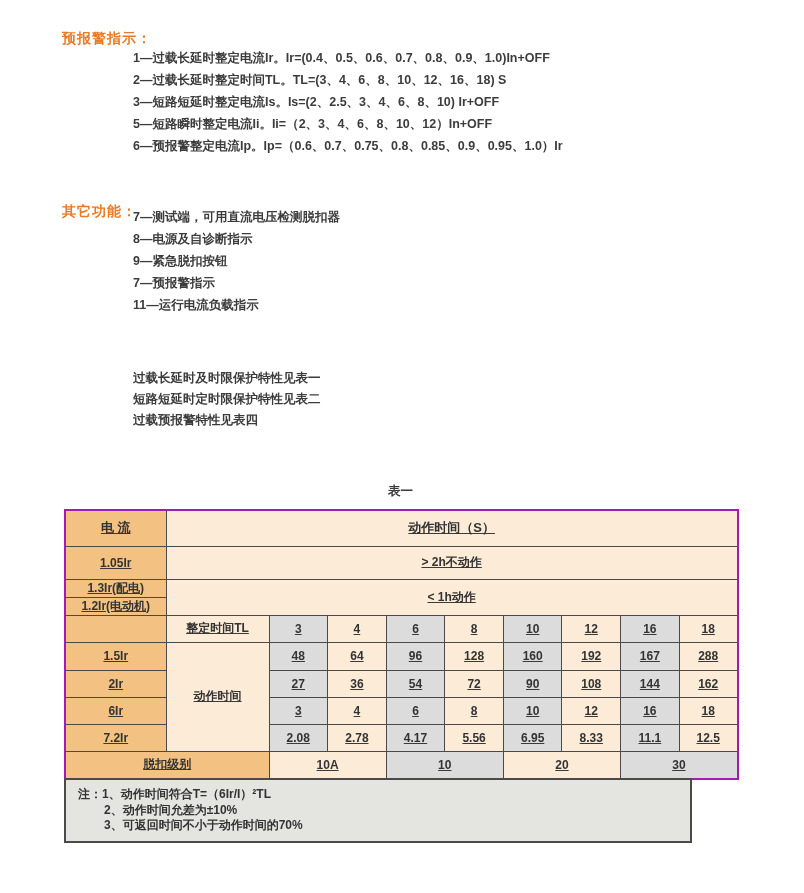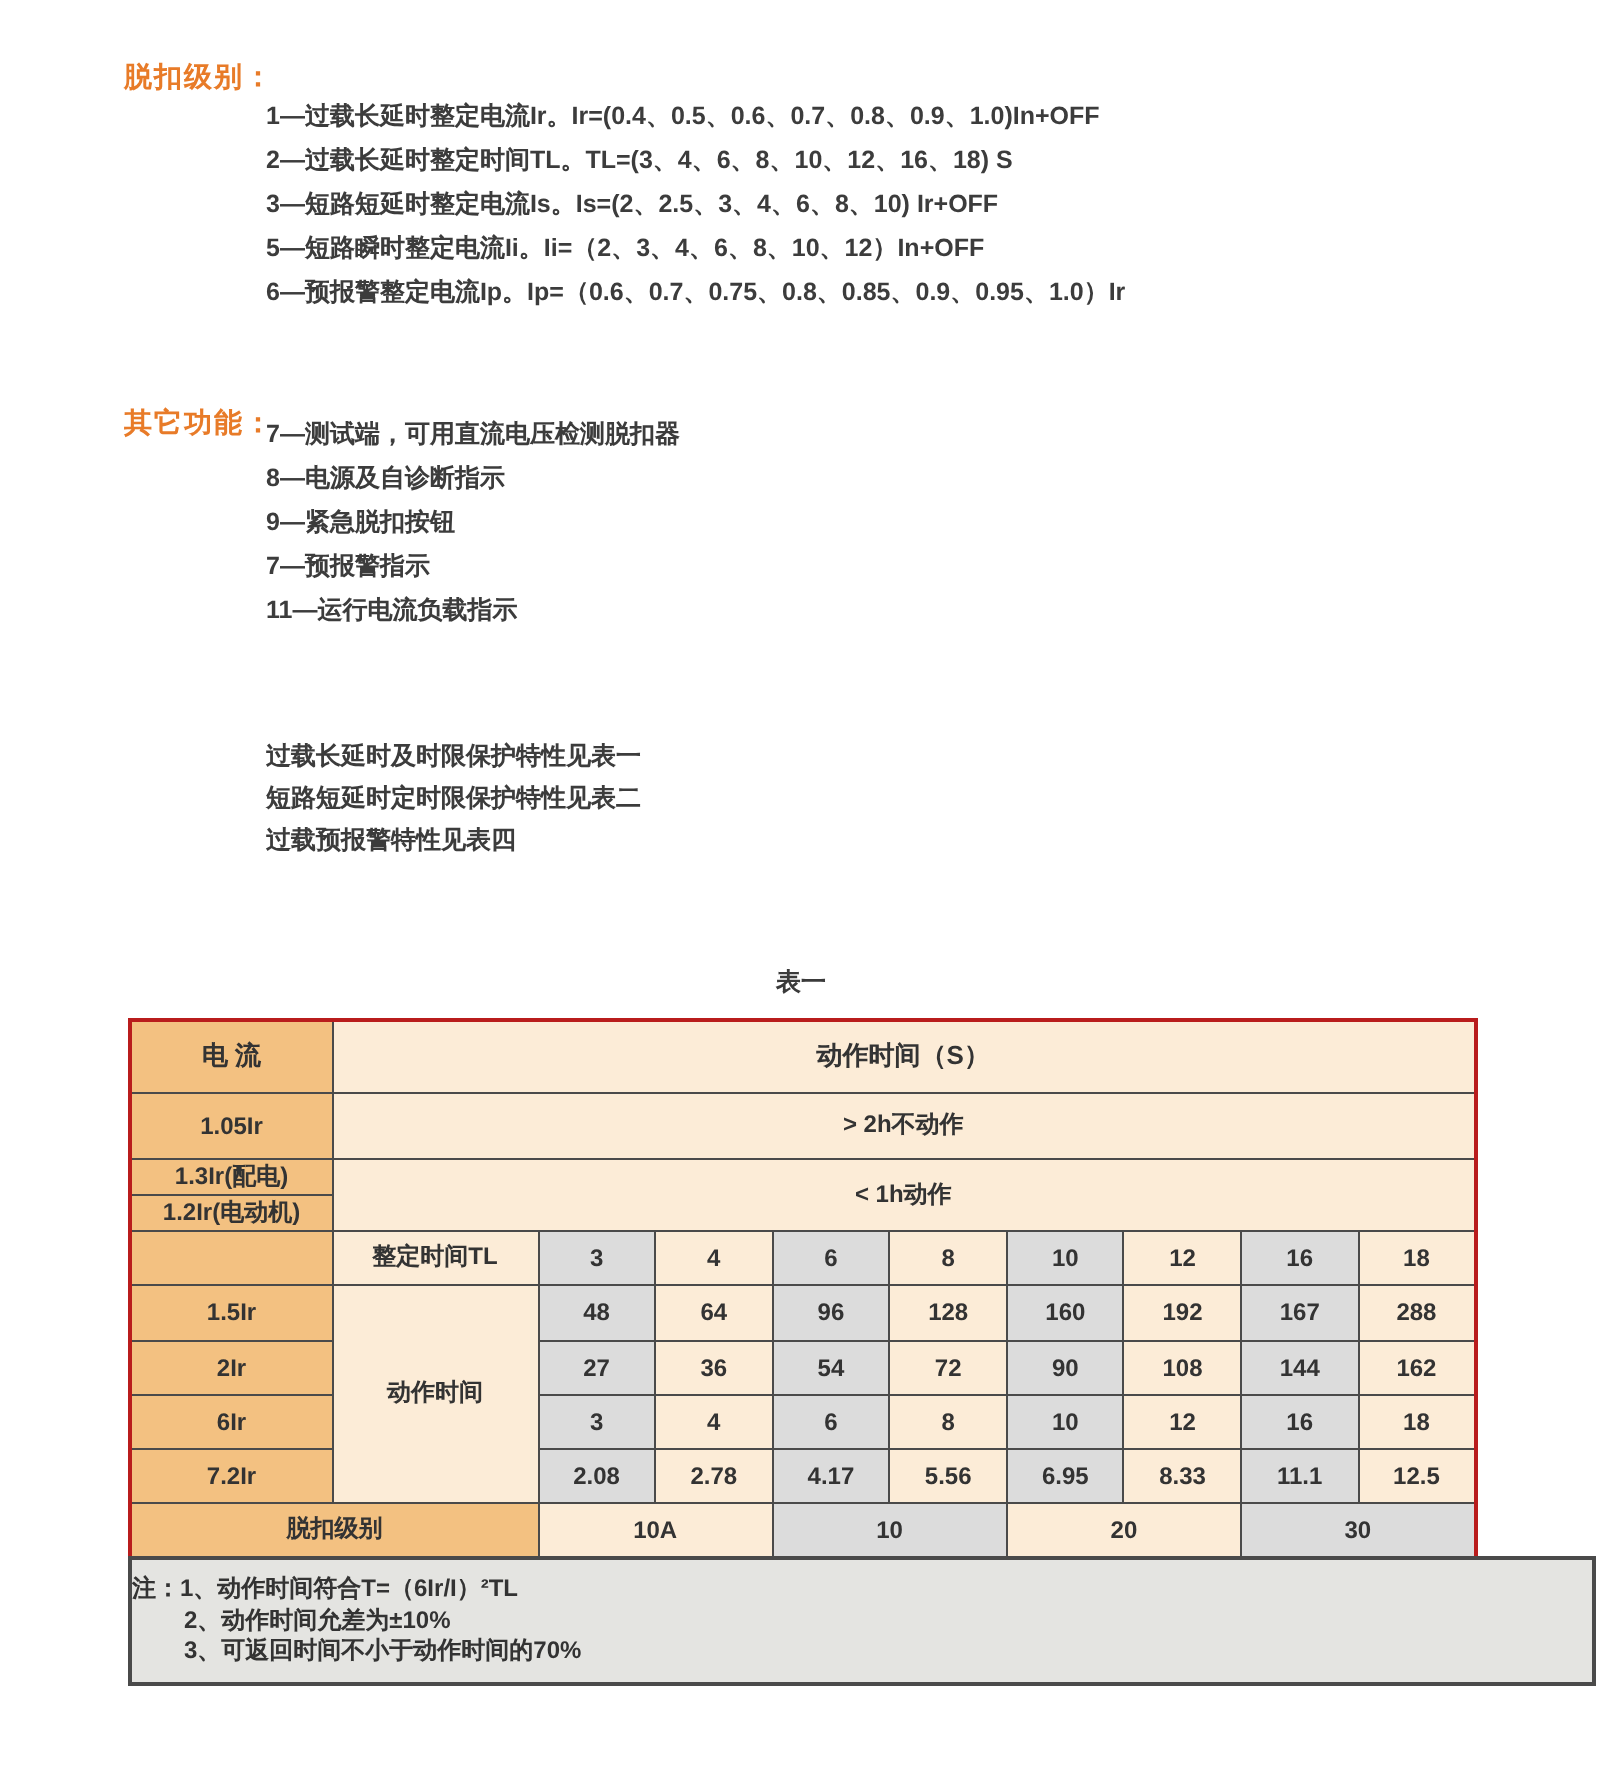--- a/index.html
+++ b/index.html
@@ -52,7 +52,7 @@
 
 <div class="page">
 
-  <div class="heading" style="top:30px">脱扣级别：</div>
+  <div class="heading" style="top:30px">预报警指示：</div>
   <div class="list" style="top:47px">
     <div class="line">1—过载长延时整定电流Ir。Ir=(0.4、0.5、0.6、0.7、0.8、0.9、1.0)In+OFF</div>
     <div class="line">2—过载长延时整定时间TL。TL=(3、4、6、8、10、12、16、18) S</div>

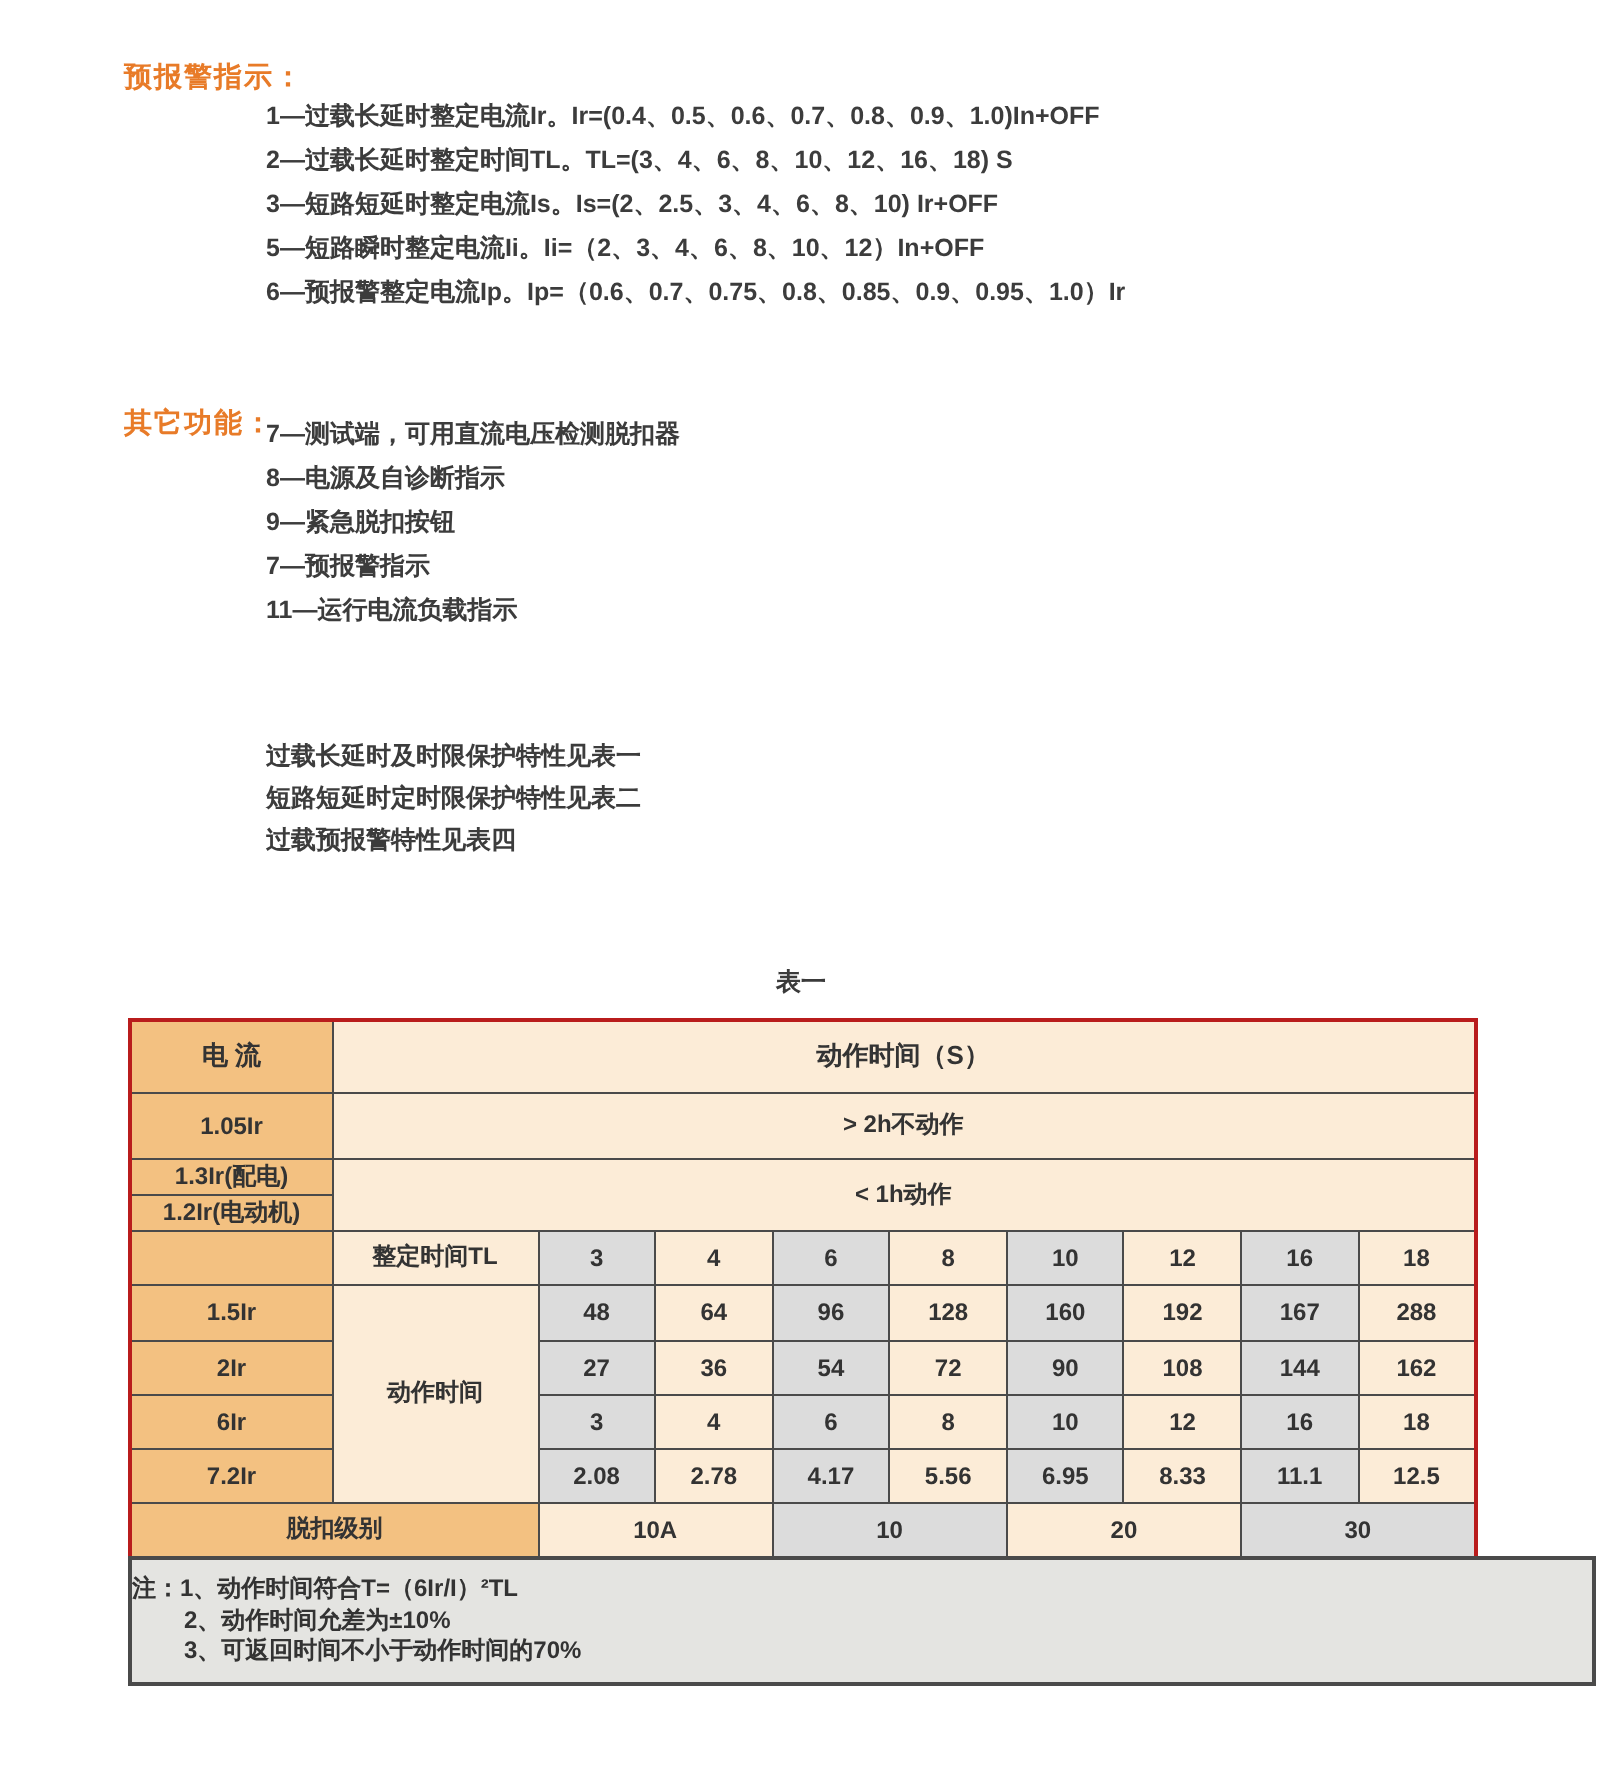--- a/index.html
+++ b/index.html
@@ -25,7 +25,8 @@
   .tbl-wrap{position:absolute;left:64px;top:509px;width:673px;}
   table.t{
     border-collapse:collapse;width:673px;table-layout:fixed;
-    border:2px solid #b91c1c;
+    border:2px solid #a21caf;
+    text-decoration:underline;
   }
   table.t td{
     border:1px solid #4a4a4a;

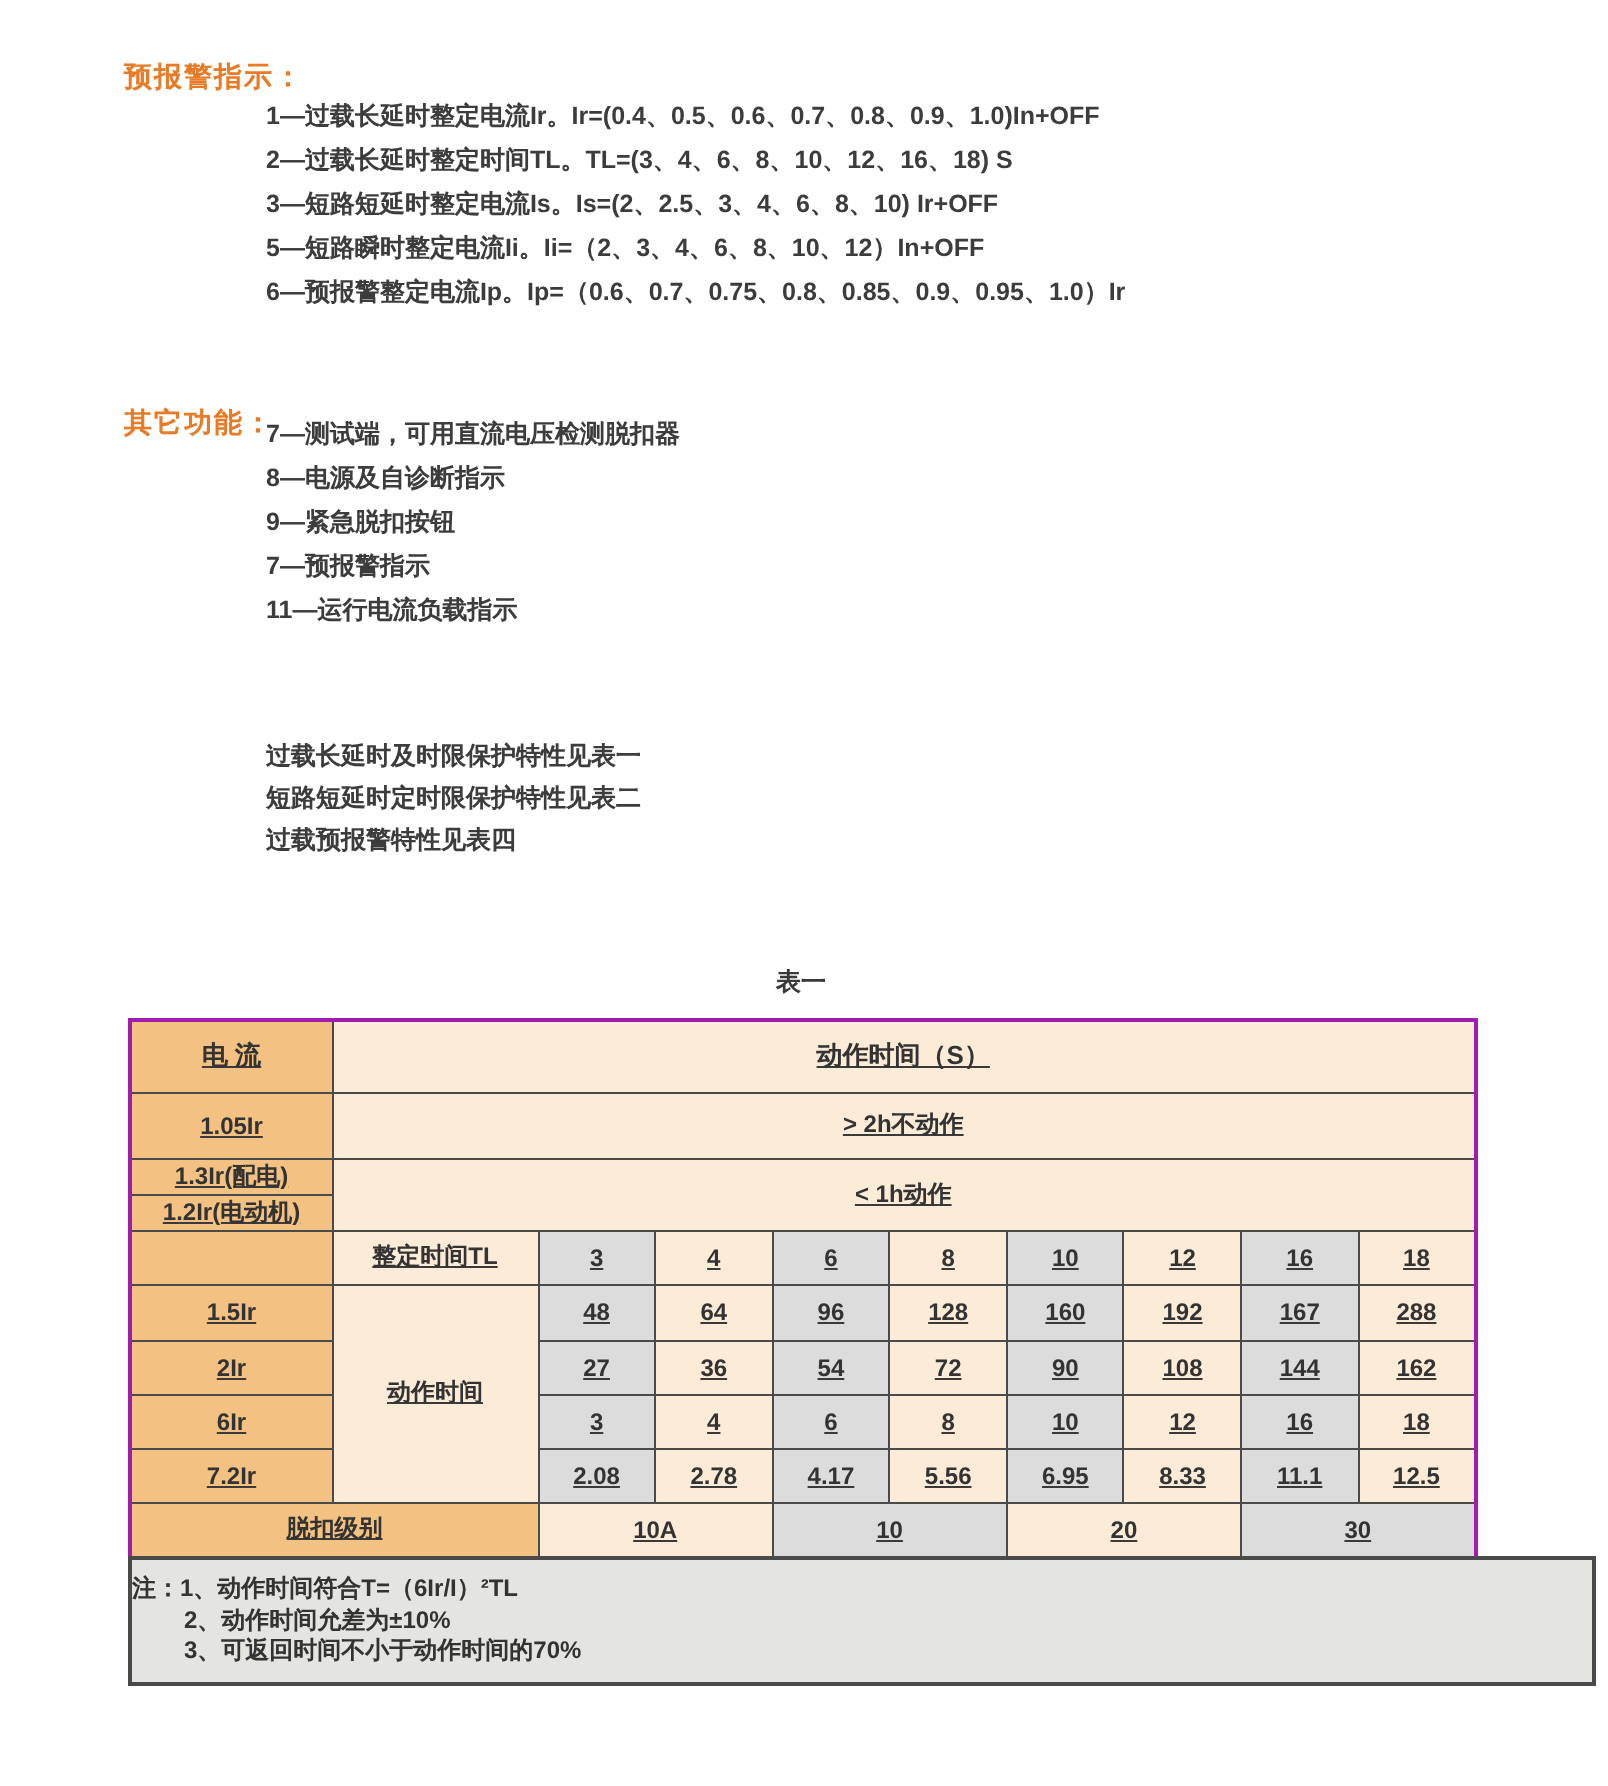--- a/index.html
+++ b/index.html
@@ -40,9 +40,9 @@
   td.sm{font-size:11px;}
   .note{
     box-sizing:border-box;
-    width:734px;margin-top:-2px;
+    width:628px;margin-top:-2px;
     background:#e4e4e1;border:2px solid #4a4a4a;
-    padding:7px 0 7px 0;
+    padding:7px 0 7px 12px;
     font-size:12px;font-weight:bold;color:#333333;
   }
   .note .nline{line-height:15.5px;white-space:nowrap;}

